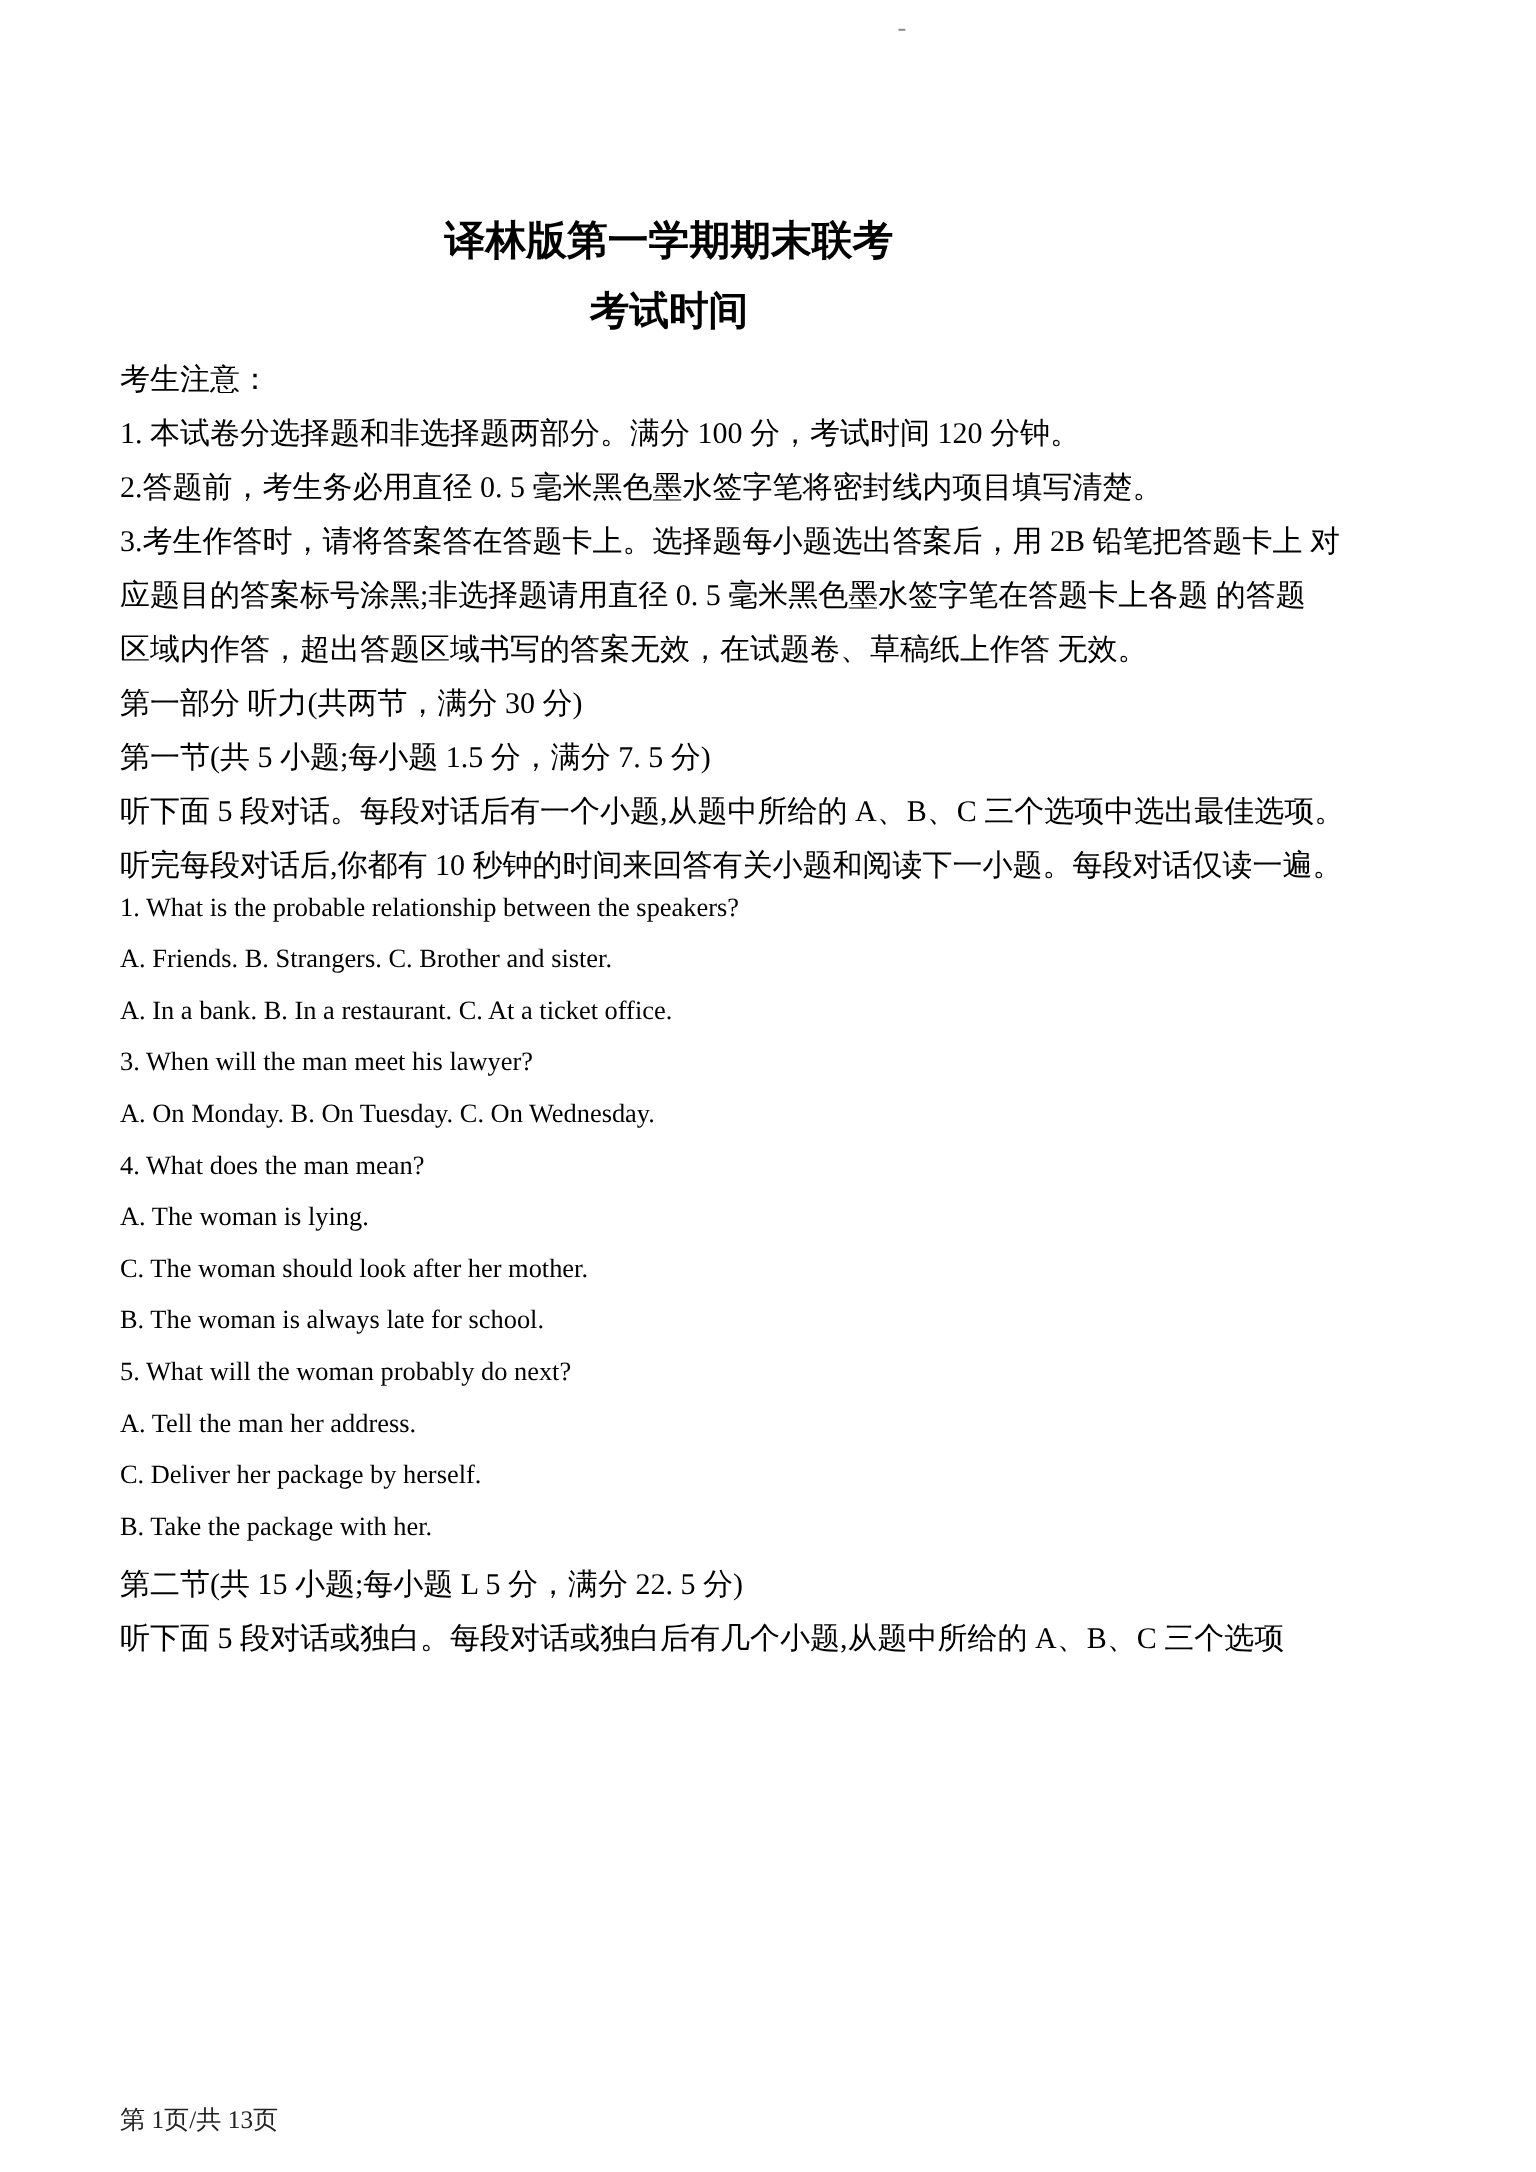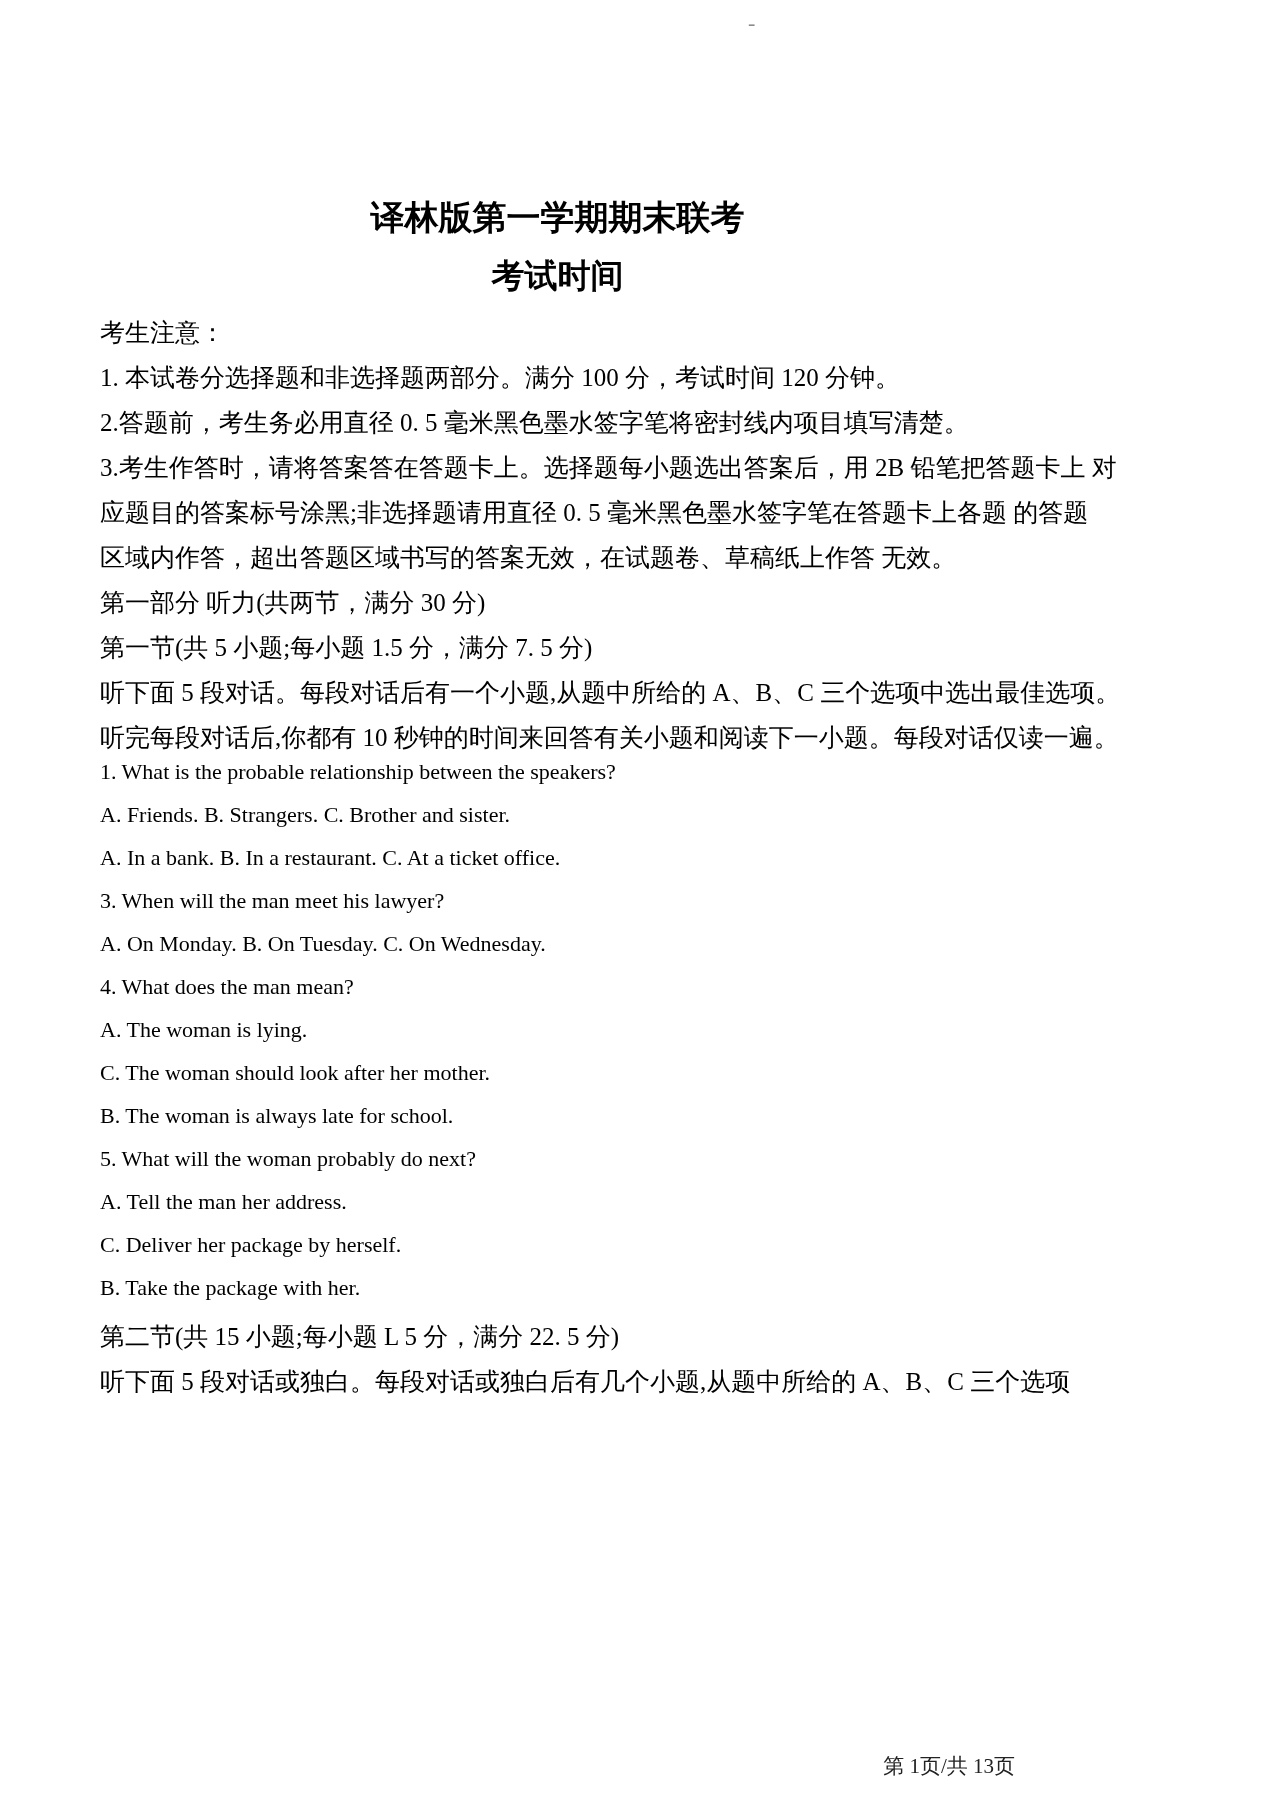--- a/index.html
+++ b/index.html
@@ -19,7 +19,7 @@
   .content {
     position: absolute;
     left: 100px;
-    top: 16px;
+    top: 0;
     width: 1095px;
     padding-top: 184px;
   }

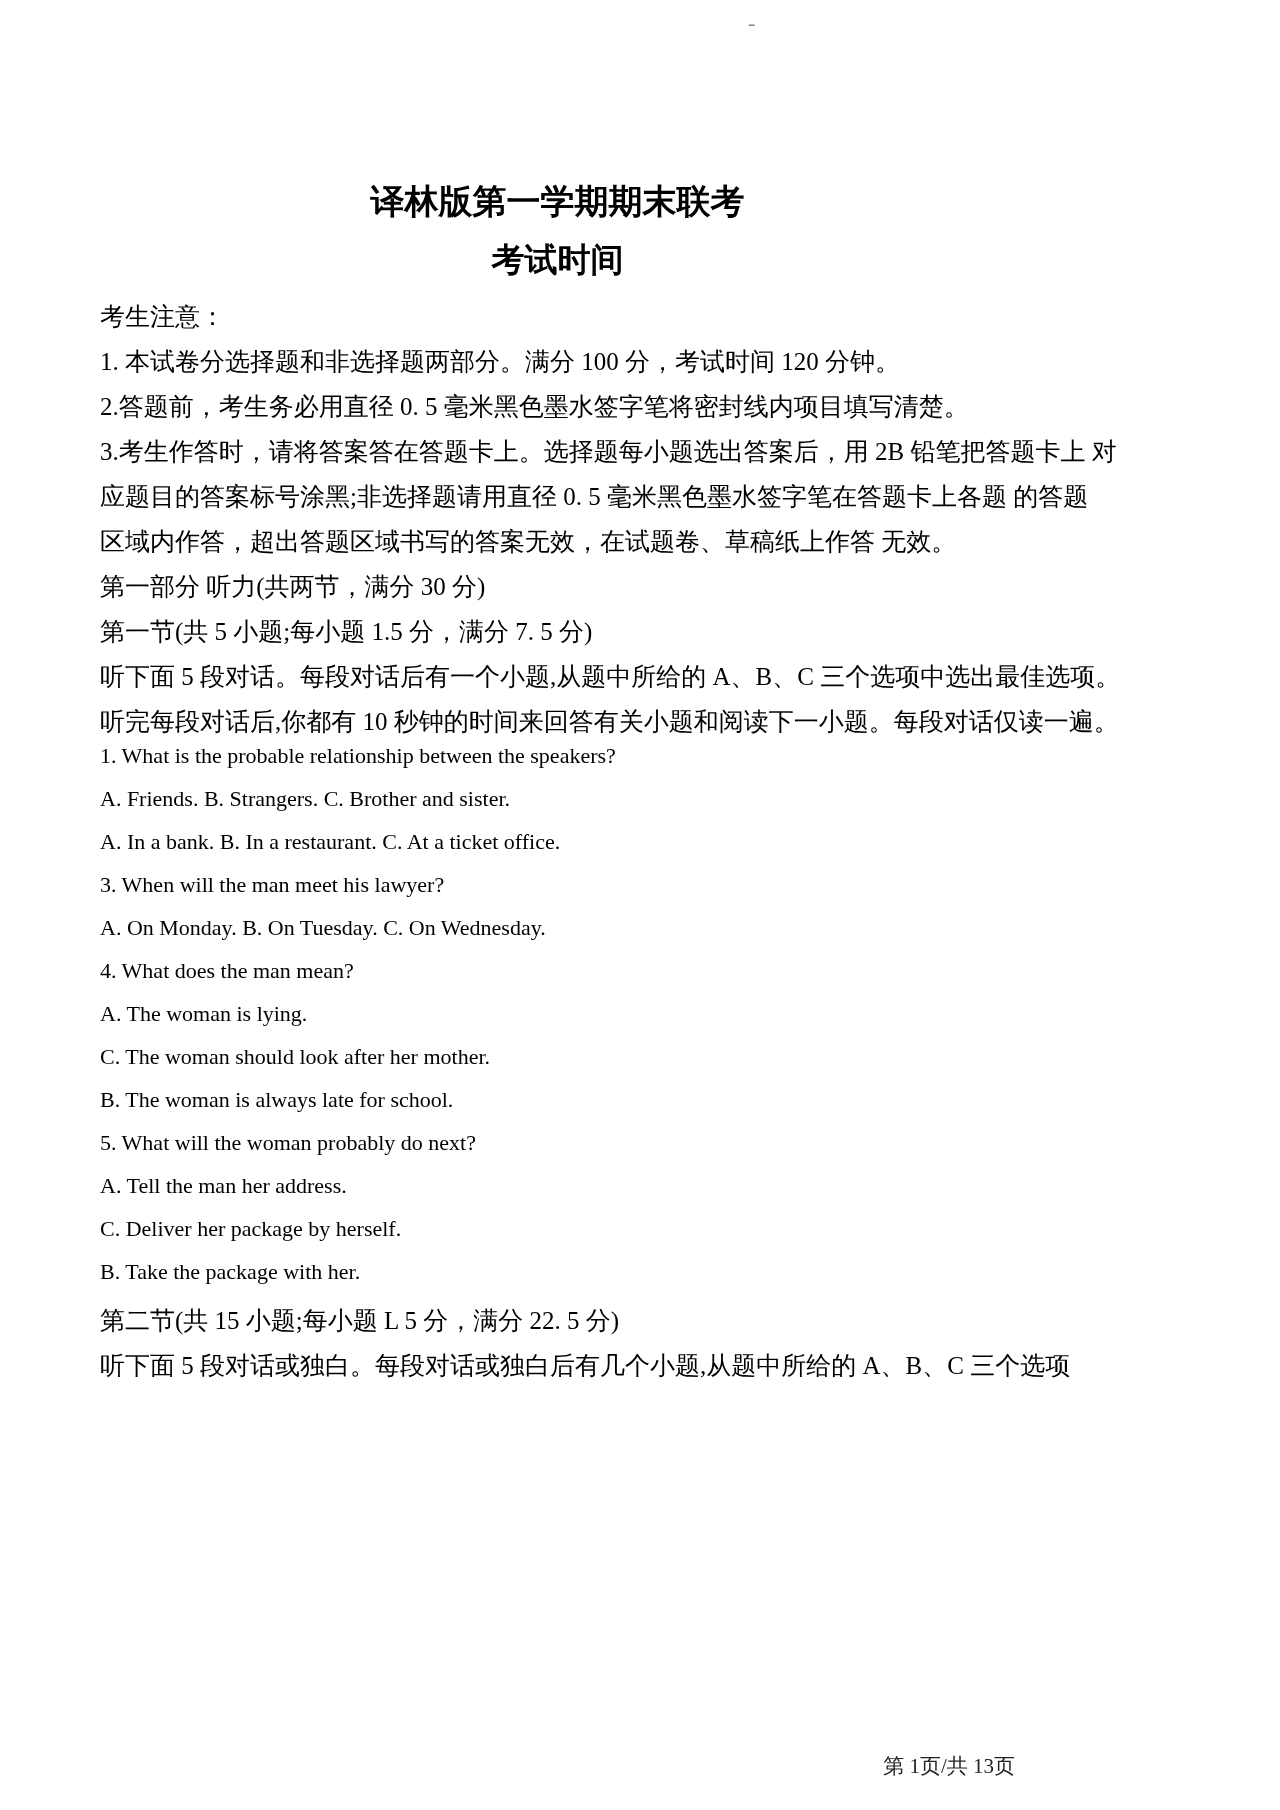--- a/index.html
+++ b/index.html
@@ -69,7 +69,7 @@
     left: 100px;
     top: 1752px;
     width: 915px;
-    text-align: right;
+    text-align: left;
     font-size: 21px;
     font-weight: normal;
     color: #222222;

